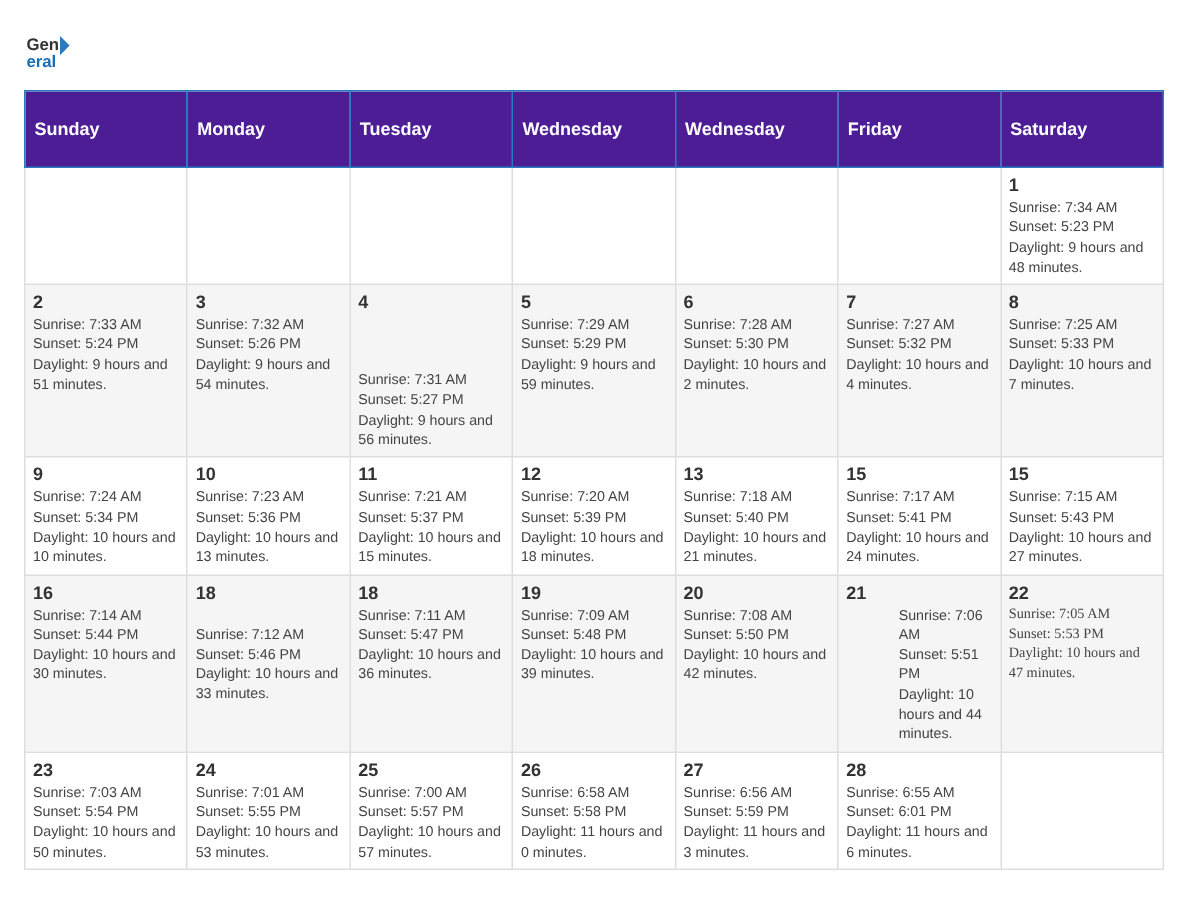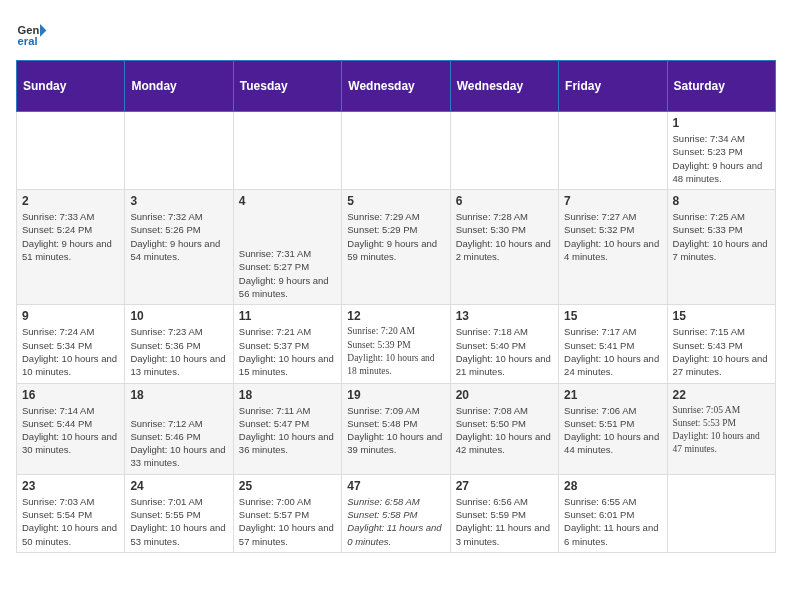--- a/index.html
+++ b/index.html
@@ -201,7 +201,7 @@
         </td>
         <td>
           <span class="day-number">12</span>
-          <div class="day-info" style="white-space: pre-line; font-family: Liberation Serif, serif;">Sunrise: 7:20 AM
+          <div class="day-info" style="white-space: pre-line;">Sunrise: 7:20 AM
 Sunset: 5:39 PM
 Daylight: 10 hours and 18 minutes.</div>
         </td>

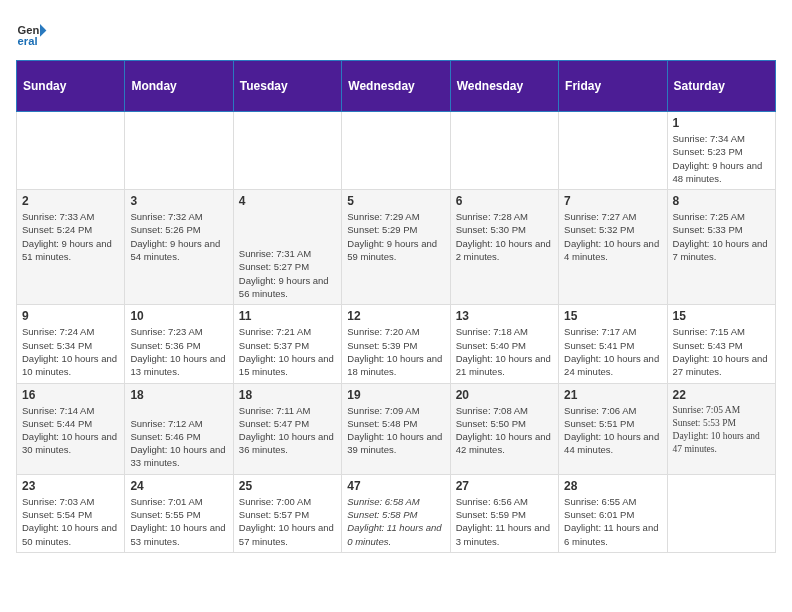--- a/index.html
+++ b/index.html
@@ -257,7 +257,7 @@
         </td>
         <td>
           <span class="day-number">21</span>
-          <div class="day-info" style="white-space: pre-line;">Sunrise: 7:06 AM
+          <div class="day-info" style="white-space: pre-line; margin-left: 35px;">Sunrise: 7:06 AM
 Sunset: 5:51 PM
 Daylight: 10 hours and 44 minutes.</div>
         </td>

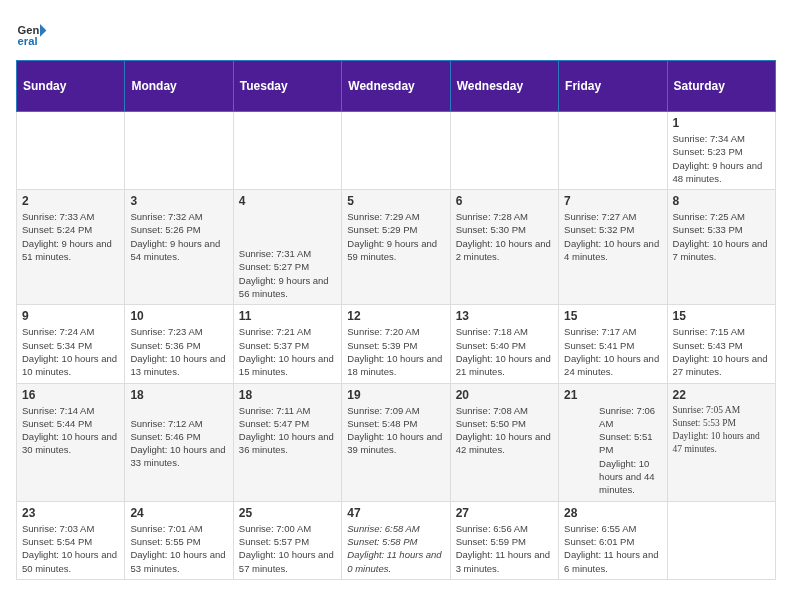--- a/index.html
+++ b/index.html
@@ -288,7 +288,7 @@
 Daylight: 10 hours and 57 minutes.</div>
         </td>
         <td>
-          <span class="day-number">47</span>
+          <span class="day-number">26</span>
           <div class="day-info" style="white-space: pre-line; font-style: italic;">Sunrise: 6:58 AM
 Sunset: 5:58 PM
 Daylight: 11 hours and 0 minutes.</div>

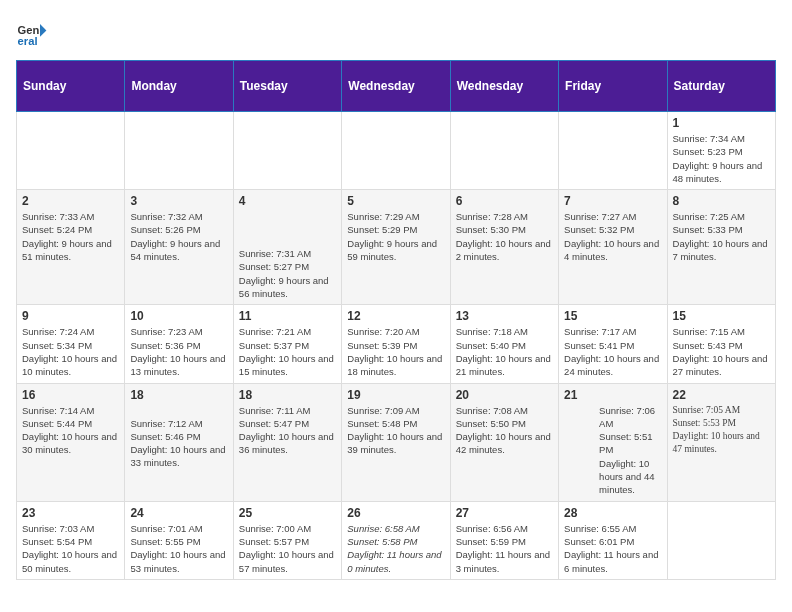--- a/index.html
+++ b/index.html
@@ -289,7 +289,7 @@
         </td>
         <td>
           <span class="day-number">26</span>
-          <div class="day-info" style="white-space: pre-line; font-style: italic;">Sunrise: 6:58 AM
+          <div class="day-info" style="white-space: pre-line;">Sunrise: 6:58 AM
 Sunset: 5:58 PM
 Daylight: 11 hours and 0 minutes.</div>
         </td>

